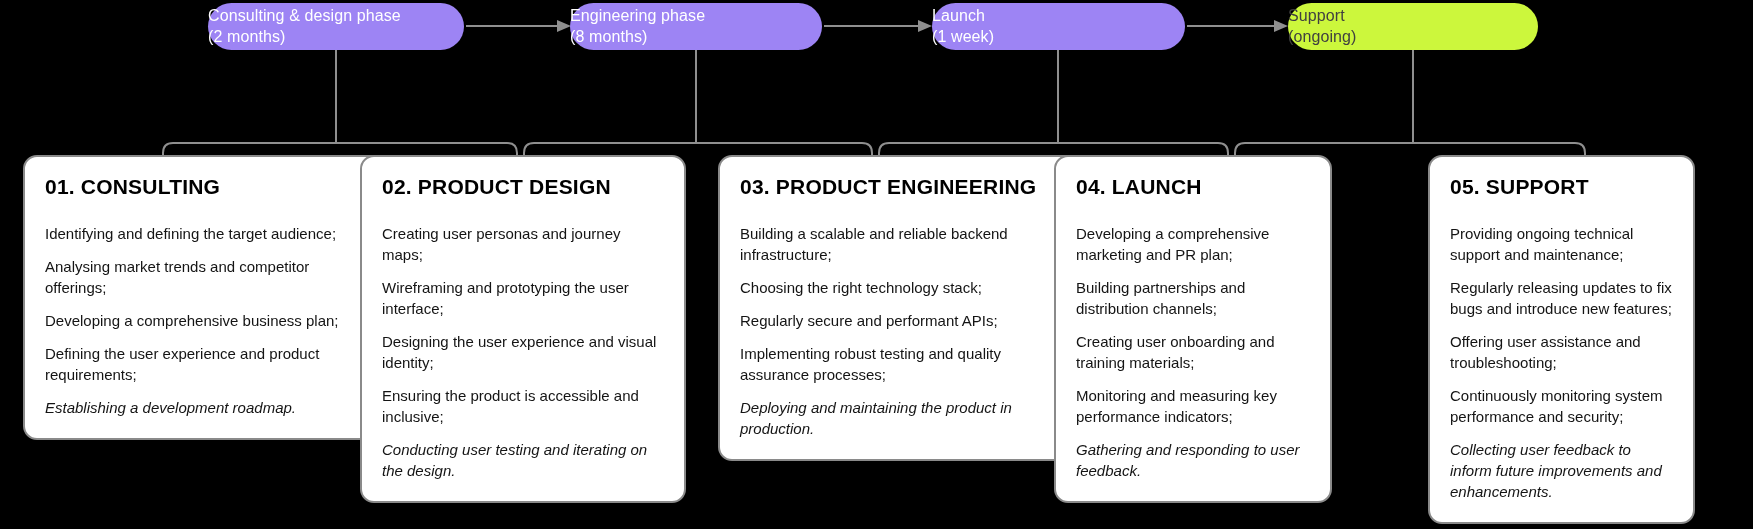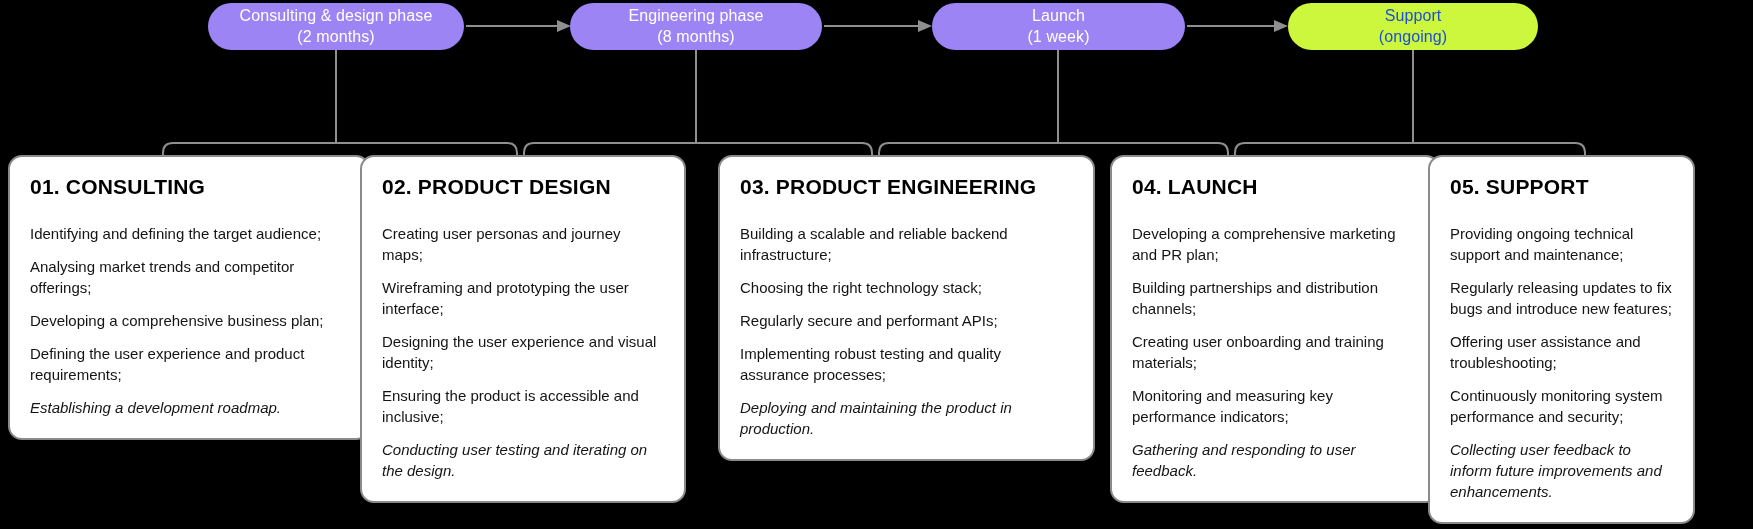--- a/index.html
+++ b/index.html
@@ -26,7 +26,7 @@
   .pill{
     position:absolute;top:3px;height:47px;
     border-radius:24px;
-    display:flex;flex-direction:column;align-items:center;justify-content:center;
+    display:flex;flex-direction:column;align-items:flex-start;justify-content:center;
     font-size:16px;line-height:1.3;text-align:center;
     letter-spacing:.1px;
   }

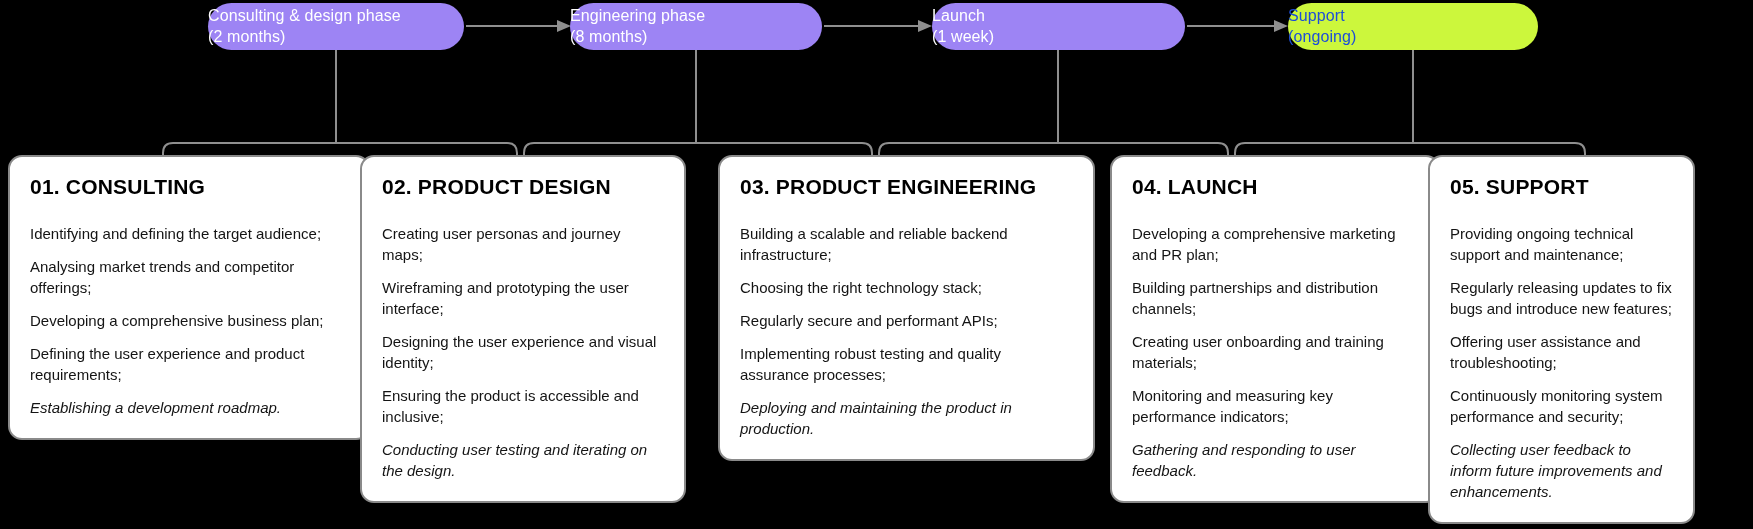--- a/index.html
+++ b/index.html
@@ -31,7 +31,7 @@
     letter-spacing:.1px;
   }
   .pill--purple{background:var(--pill-purple);color:#ffffff;}
-  .pill--green{background:var(--pill-green);color:#1d4ed8;}
+  .pill--green{background:var(--pill-green);color:#404040;}
   .card{
     position:absolute;top:155px;
     background:var(--card-bg);

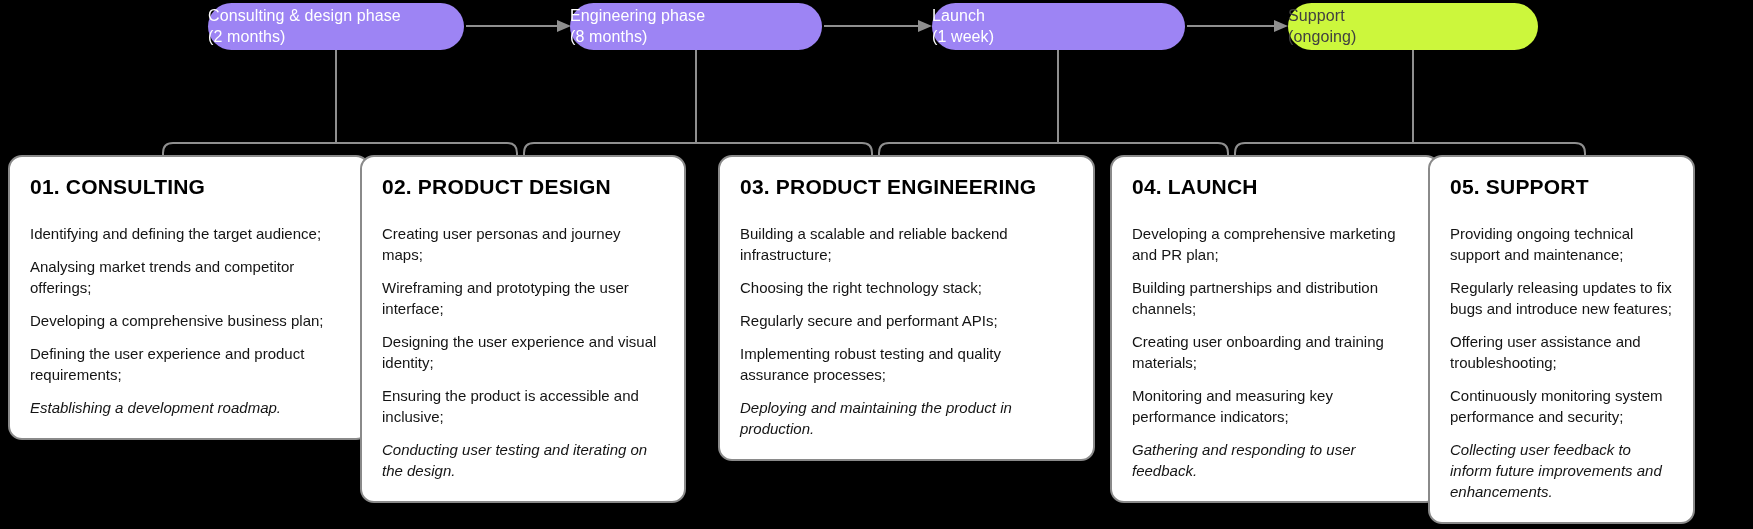--- a/index.html
+++ b/index.html
@@ -99,7 +99,7 @@
     <span>(ongoing)</span>
   </div>
 
-  <div class="card" style="left:8px;width:362px">
+  <div class="card" style="left:23px;width:362px">
     <h2>01. CONSULTING</h2>
     <p>Identifying and defining the target audience;</p>
     <p>Analysing market trends and competitor offerings;</p>

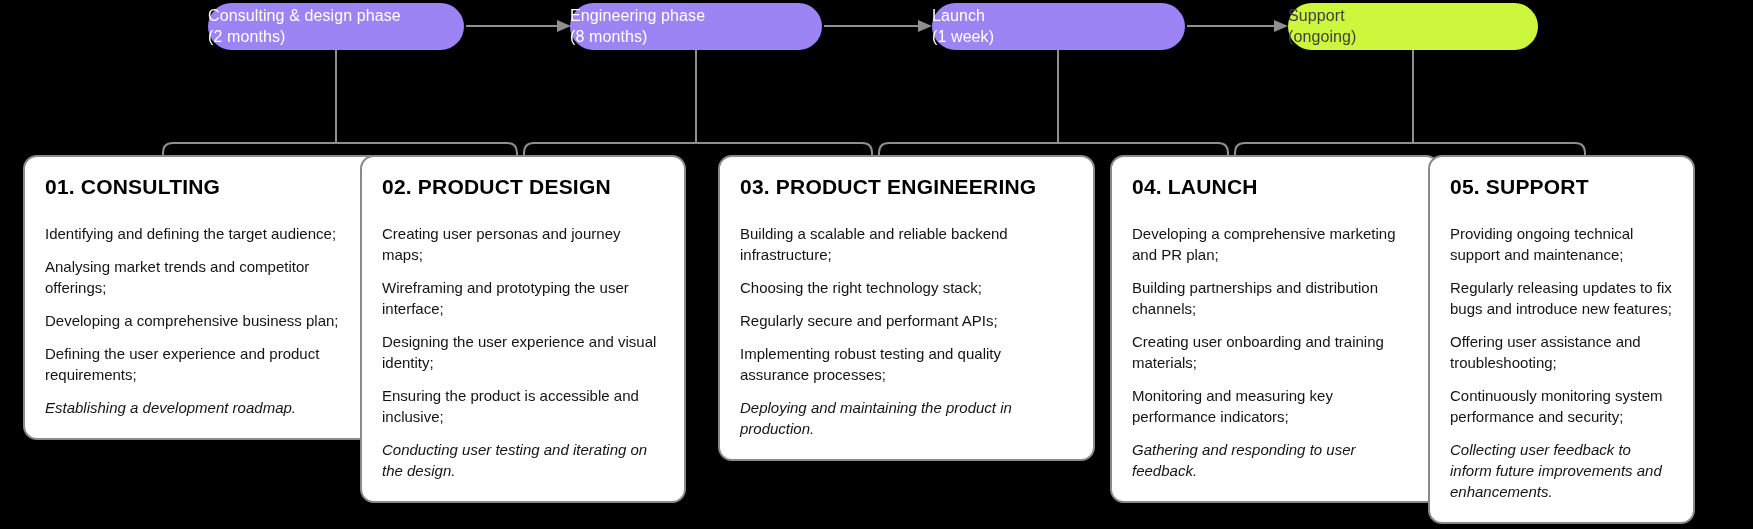--- a/index.html
+++ b/index.html
@@ -126,7 +126,7 @@
     <p>Deploying and maintaining the product in production.</p>
   </div>
 
-  <div class="card" style="left:1110px;width:330px">
+  <div class="card" style="left:1054px;width:278px">
     <h2>04. LAUNCH</h2>
     <p>Developing a comprehensive marketing and PR plan;</p>
     <p>Building partnerships and distribution channels;</p>

